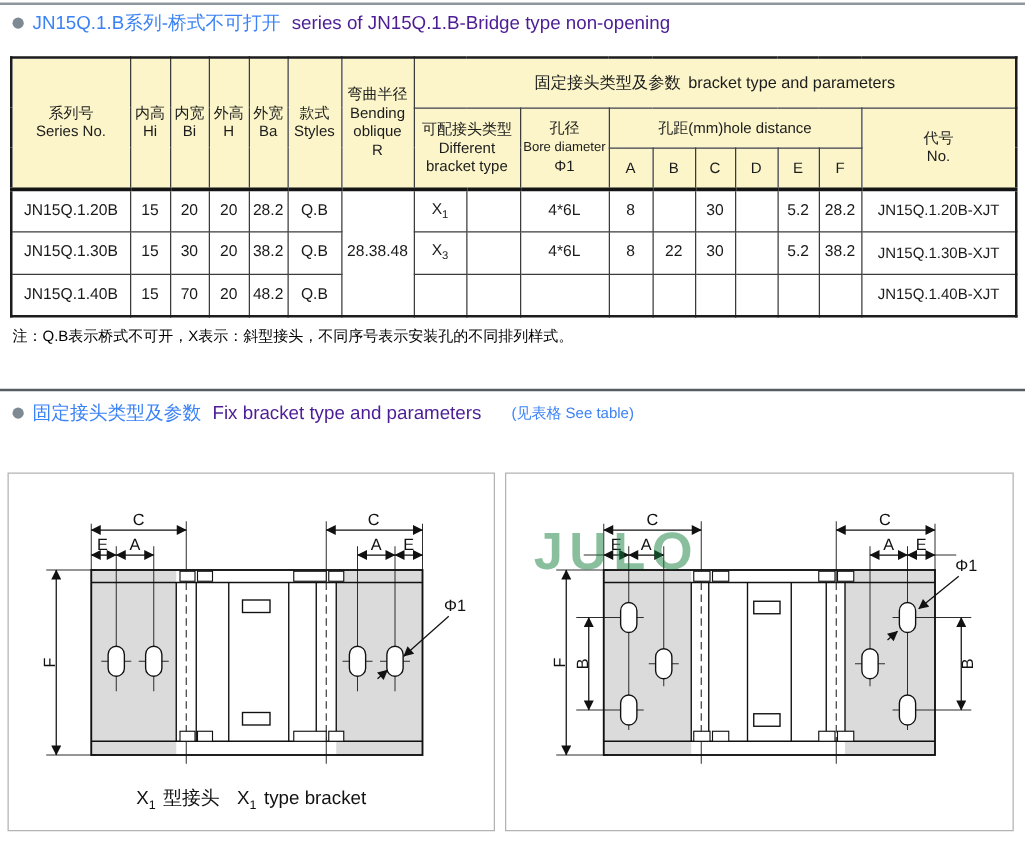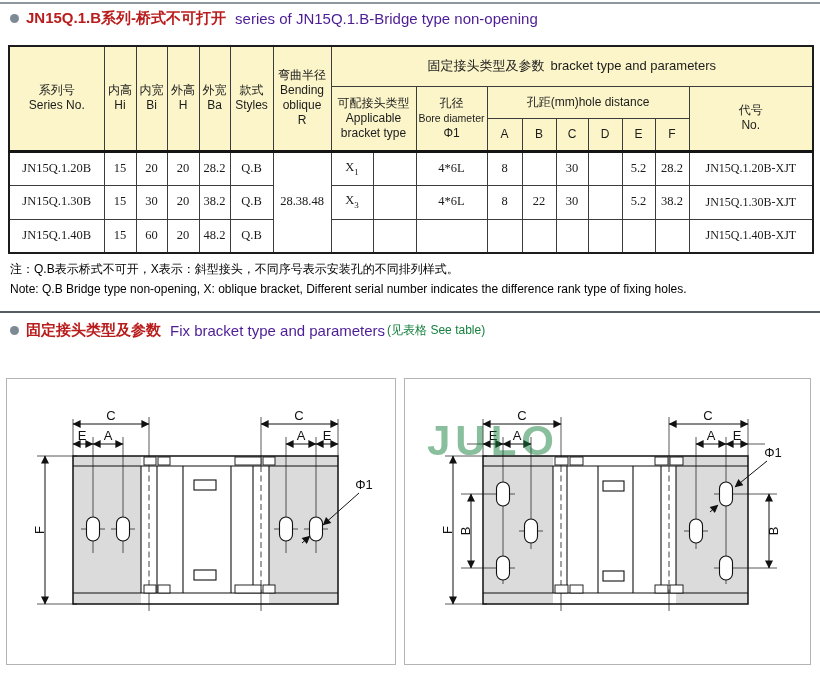--- a/index.html
+++ b/index.html
@@ -12,7 +12,7 @@
 
   .sec-title{position:absolute;left:10px;display:flex;align-items:center;white-space:nowrap;}
   .sec-title .bullet{width:9px;height:9px;border-radius:50%;background:#7d8a94;margin-right:7px;flex:0 0 auto;}
-  .sec-title .cn{font-size:15px;font-weight:bold;color:#b91c1c;}
+  .sec-title .cn{font-size:15px;font-weight:normal;color:#3b82f6;}
   .sec-title .en{font-size:15px;color:#4c1d95;margin-left:9px;}
   .sec-title .small-note{font-size:12px;color:#15803d;margin-left:2px;}
   #title1{top:9px;}

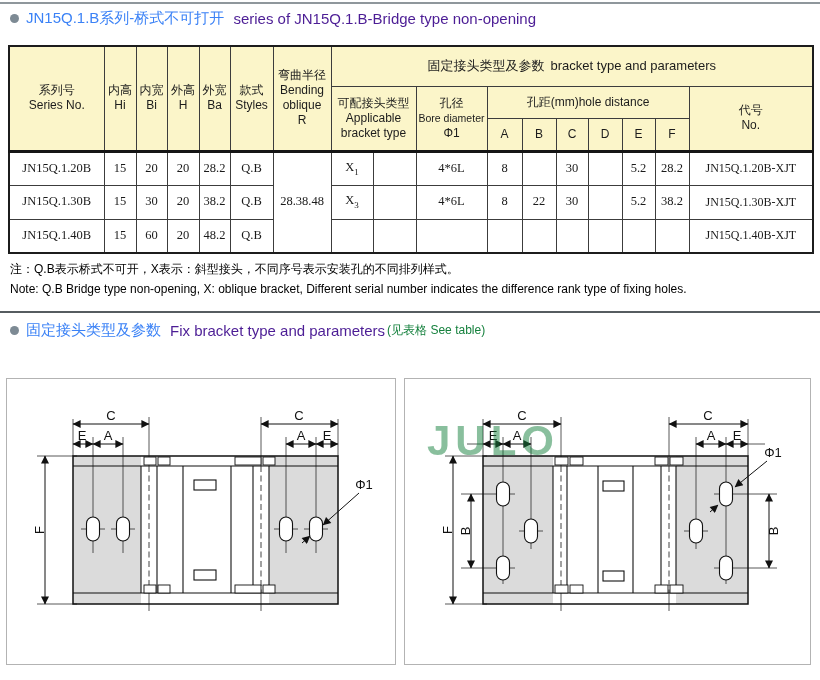--- a/index.html
+++ b/index.html
@@ -107,7 +107,7 @@
     <th colspan="10" style="font-size:13px;"><span>固定接头类型及参数</span><span class="en2">bracket type and parameters</span></th>
   </tr>
   <tr class="hr2">
-    <th colspan="2" rowspan="2"><span>可配接头类型</span><br><span>Applicable</span><br><span>bracket type</span></th>
+    <th colspan="2" rowspan="2"><span>可配接头类型</span><br><span>Different</span><br><span>bracket type</span></th>
     <th rowspan="2"><span>孔径</span><br><span class="smaller">Bore diameter</span><br><span>Φ1</span></th>
     <th colspan="6"><span>孔距(mm)hole distance</span></th>
     <th rowspan="2"><span>代号</span><br><span>No.</span></th>

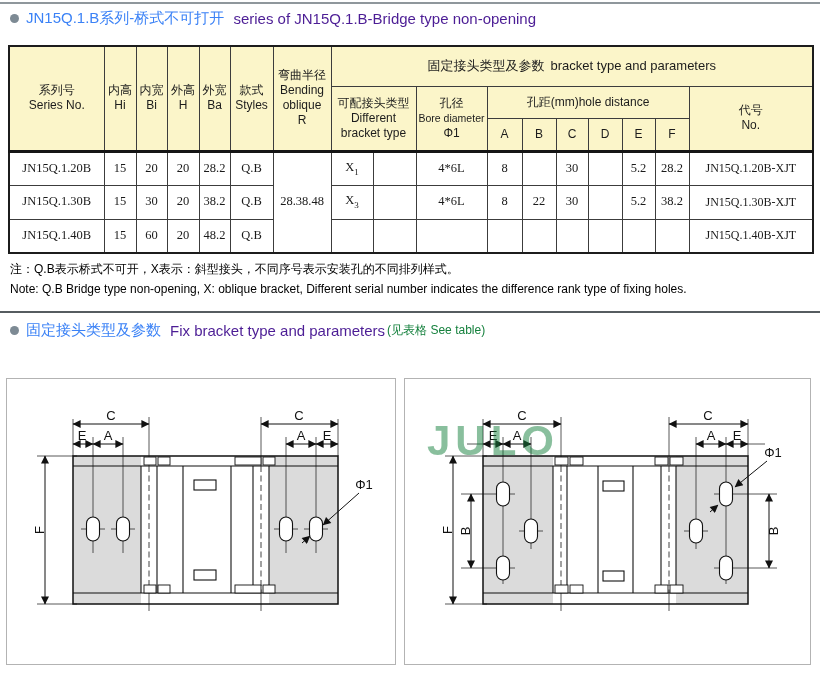--- a/index.html
+++ b/index.html
@@ -28,7 +28,7 @@
   .spec-table th{background:#fbf5c9;color:#1c1c1c;}
   .spec-table td{background:#ffffff;font-size:12.5px;}
   tr.hr1{height:40px;} tr.hr2{height:32px;} tr.hr3{height:33px;}
-  tr.dr{height:34px;font-family:Liberation Serif, serif;}
+  tr.dr{height:34px;}
   tr.dr.first td{border-top:3px solid #151515;}
   .spec-table .en2{margin-left:6px;}
   .spec-table .smaller{font-size:10.5px;}

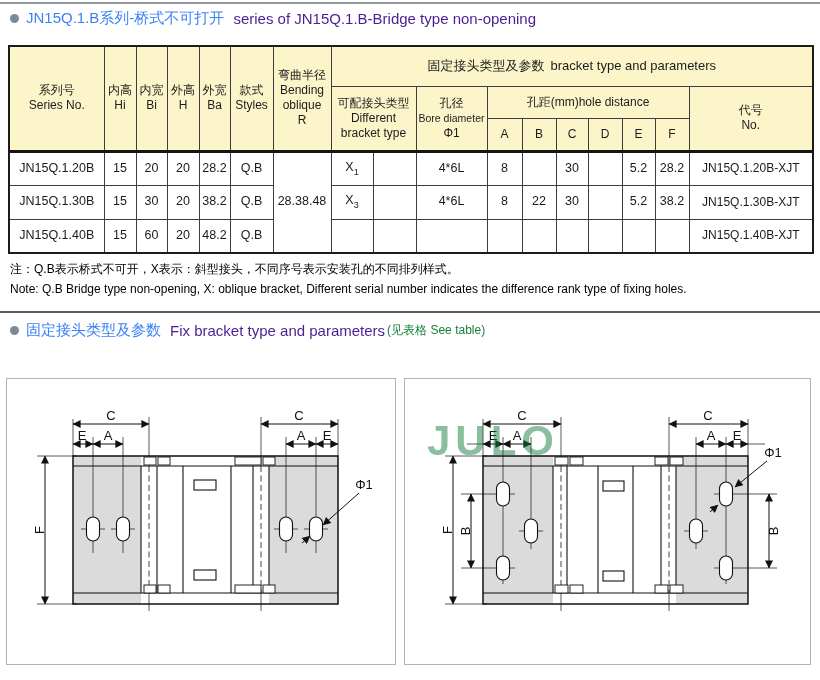--- a/index.html
+++ b/index.html
@@ -161,7 +161,7 @@
   <tr class="dr">
     <td>JN15Q.1.40B</td>
     <td>15</td>
-    <td>60</td>
+    <td>70</td>
     <td>20</td>
     <td>48.2</td>
     <td>Q.B</td>

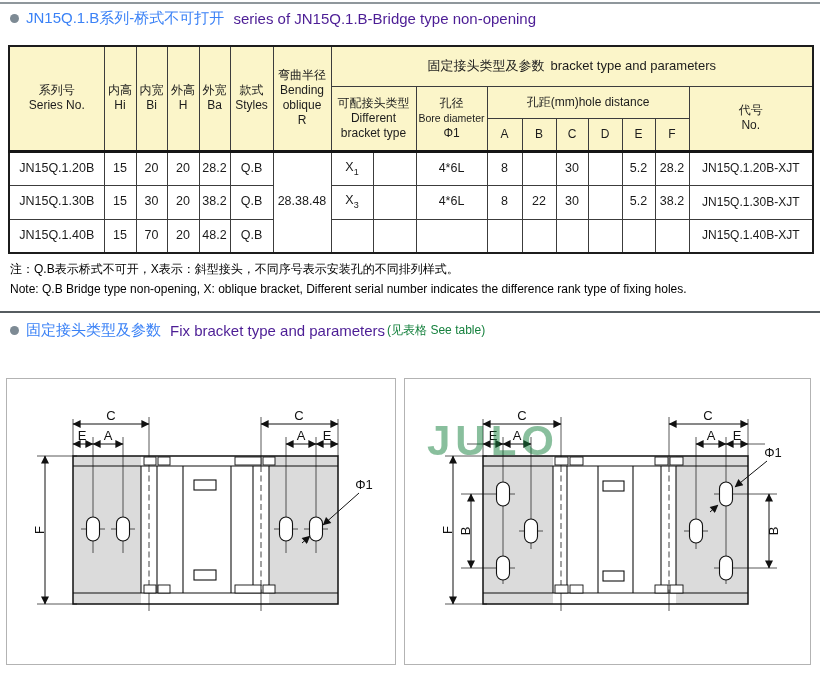--- a/index.html
+++ b/index.html
@@ -181,7 +181,6 @@
 
 <div class="notes">
   <div>注：Q.B表示桥式不可开，X表示：斜型接头，不同序号表示安装孔的不同排列样式。</div>
-  <div>Note: Q.B Bridge type non-opening, X: oblique bracket, Different serial number indicates the difference rank type of fixing holes.</div>
 </div>
 
 <div class="rule-mid"></div>

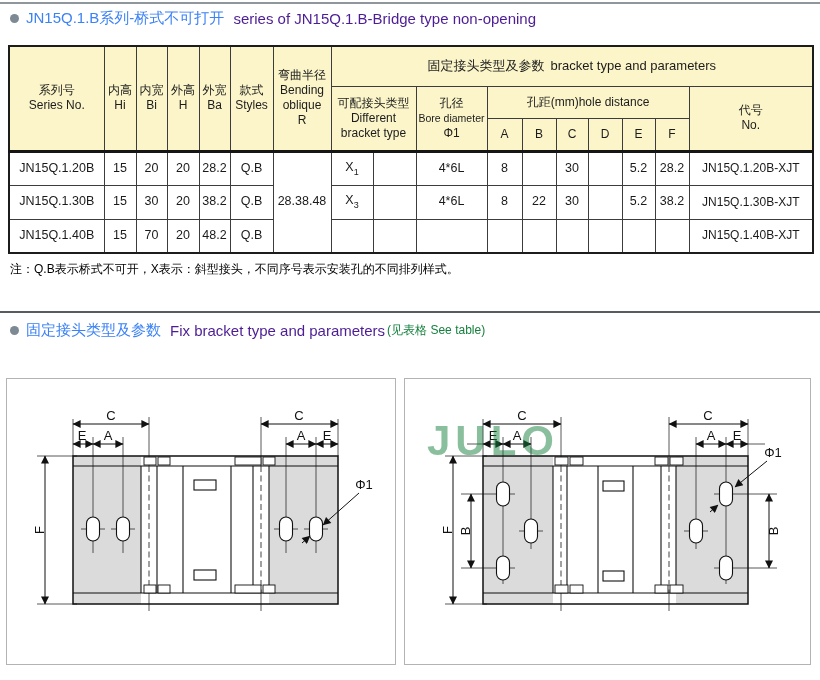--- a/index.html
+++ b/index.html
@@ -14,7 +14,7 @@
   .sec-title .bullet{width:9px;height:9px;border-radius:50%;background:#7d8a94;margin-right:7px;flex:0 0 auto;}
   .sec-title .cn{font-size:15px;font-weight:normal;color:#3b82f6;}
   .sec-title .en{font-size:15px;color:#4c1d95;margin-left:9px;}
-  .sec-title .small-note{font-size:12px;color:#15803d;margin-left:2px;}
+  .sec-title .small-note{font-size:12px;color:#3b82f6;margin-left:24px;}
   #title1{top:9px;}
   #title2{top:321px;}
 

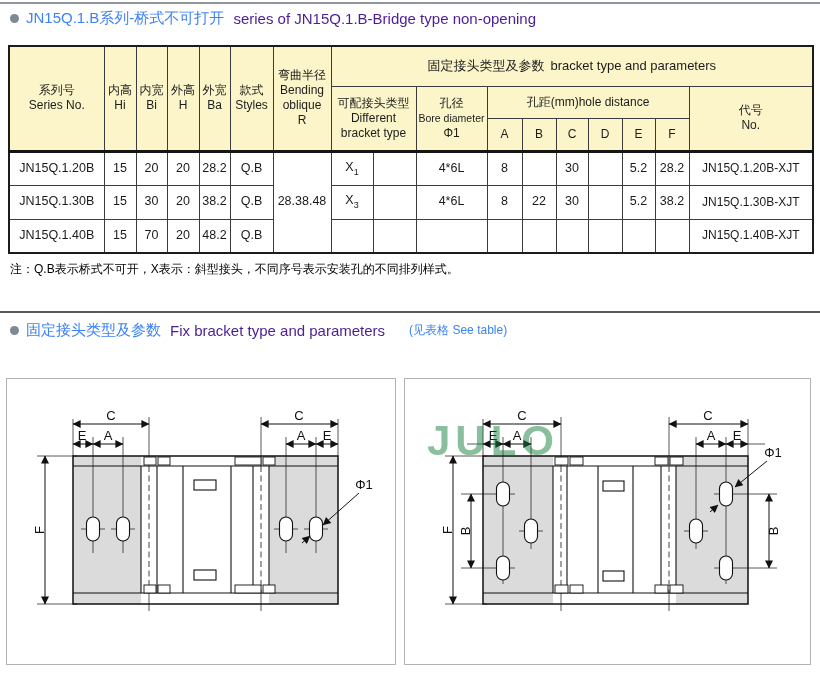--- a/index.html
+++ b/index.html
@@ -278,6 +278,9 @@
       <text class="dlab" x="357" y="110">Φ1</text>
     </g>
   </svg>
+  <div class="caption">
+    <span>X</span><sub>1</sub><span class="sp"></span><span>型接头</span><span class="gap"></span><span>X</span><sub>1</sub><span class="sp"></span><span>type bracket</span>
+  </div>
 </div>
 
 <div id="panel-x3" class="panel">

